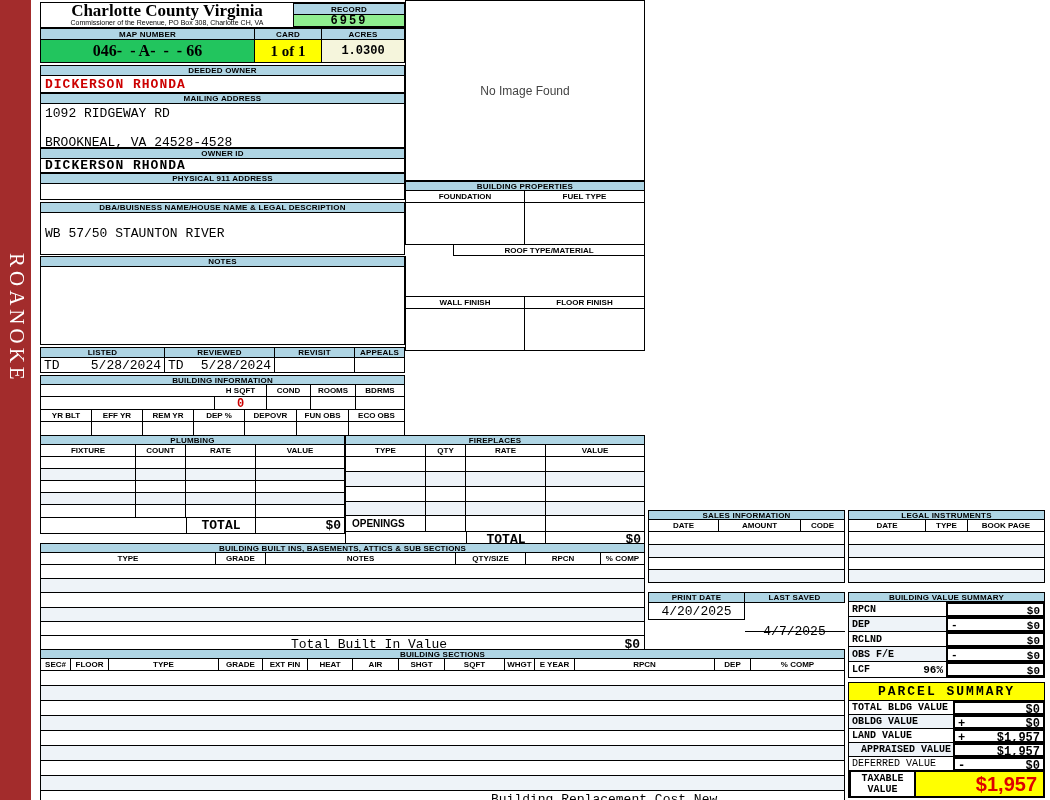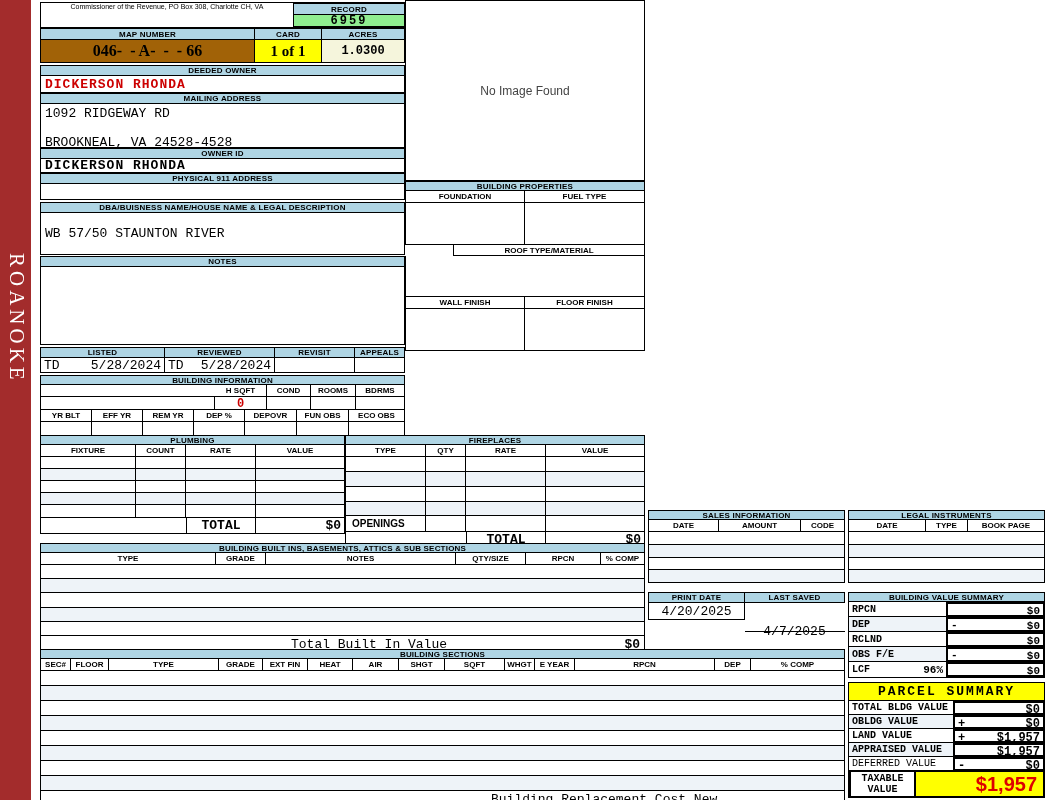--- a/index.html
+++ b/index.html
@@ -38,6 +38,7 @@
 
   <div class="abs box" style="left:40px;top:2px;width:365px;height:26px;">
     <div style="position:absolute;left:0;top:0;width:252px;height:26px;text-align:center;">
+      <div class="serif" style="font-size:17px;font-weight:bold;line-height:16px;">Charlotte County Virginia</div>
       <div style="font-size:7px;">Commissioner of the Revenue, PO Box 308, Charlotte CH, VA</div>
     </div>
     <div class="abs band" style="left:252px;top:0;width:112px;height:12px;">RECORD</div>

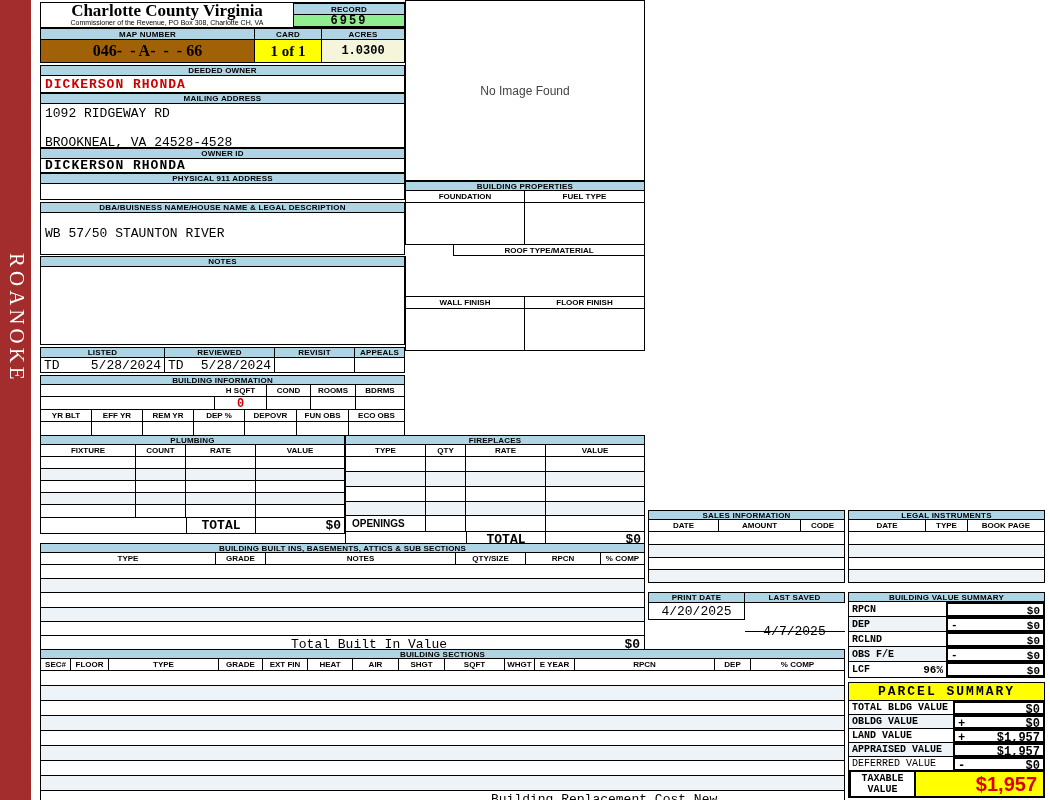--- a/index.html
+++ b/index.html
@@ -52,7 +52,7 @@
       <div class="band" style="width:83px;border-left:none;">ACRES</div>
     </div>
     <div class="flexrow" style="height:23px;">
-      <div class="serif pre" style="width:215px;background:#a16207;border:1px solid #000;border-top:none;font-size:16px;font-weight:bold;display:flex;align-items:center;justify-content:center;">046-  - A-  -  - 66</div>
+      <div class="serif pre" style="width:215px;background:#22c55e;border:1px solid #000;border-top:none;font-size:16px;font-weight:bold;display:flex;align-items:center;justify-content:center;">046-  - A-  -  - 66</div>
       <div class="serif" style="width:67px;background:#FFFF00;border:1px solid #000;border-top:none;border-left:none;font-size:15px;font-weight:bold;display:flex;align-items:center;justify-content:center;">1 of 1</div>
       <div class="mono" style="width:83px;background:#F5F5DC;border:1px solid #000;border-top:none;border-left:none;font-size:12px;font-weight:bold;display:flex;align-items:center;justify-content:center;">1.0300</div>
     </div>

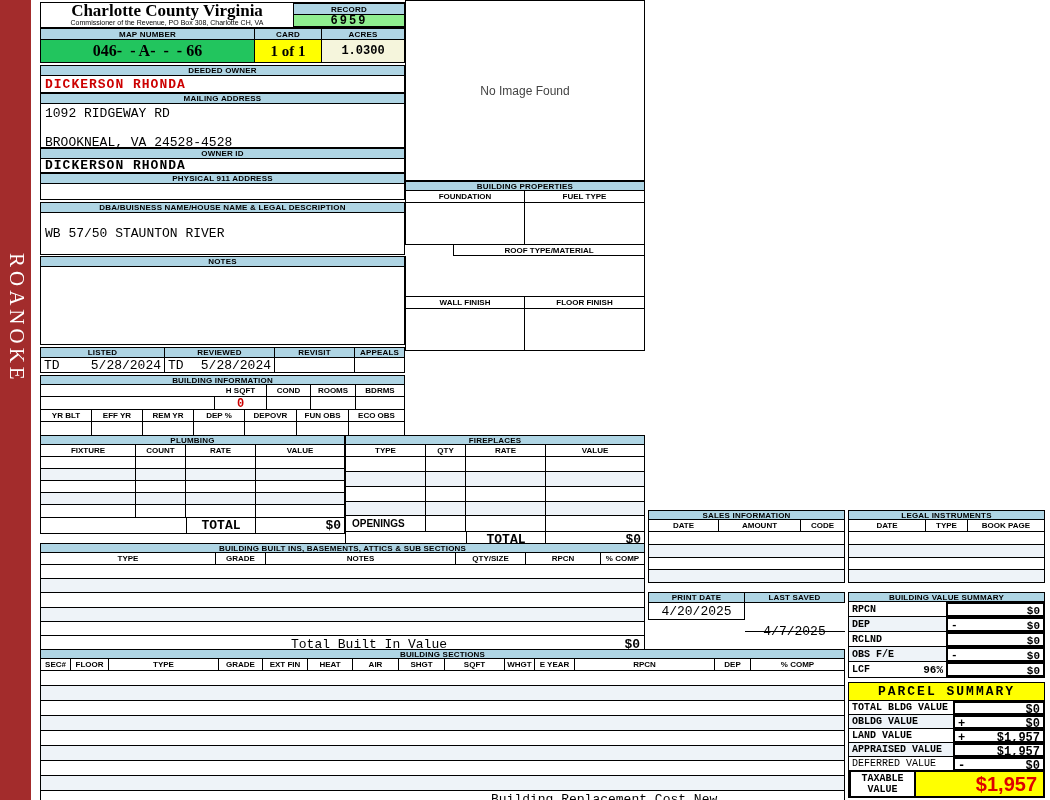--- a/index.html
+++ b/index.html
@@ -420,7 +420,7 @@
       </div>
     </div>
     <div class="flexrow mono" style="height:14px;">
-      <div class="alt" style="width:104px;border-bottom:1px solid #000;font-size:10px;font-weight:bold;display:flex;align-items:center;padding-left:3px;">APPRAISED VALUE</div>
+      <div class="alt" style="width:104px;border-bottom:1px solid #000;font-size:10px;font-weight:bold;display:flex;align-items:center;padding-left:12px;">APPRAISED VALUE</div>
       <div class="valbox" style="flex:1;font-size:12px;font-weight:bold;">
         <span class="op"></span>
         <div style="text-align:right;padding:0 3px 0 0;">$1,957</div>

